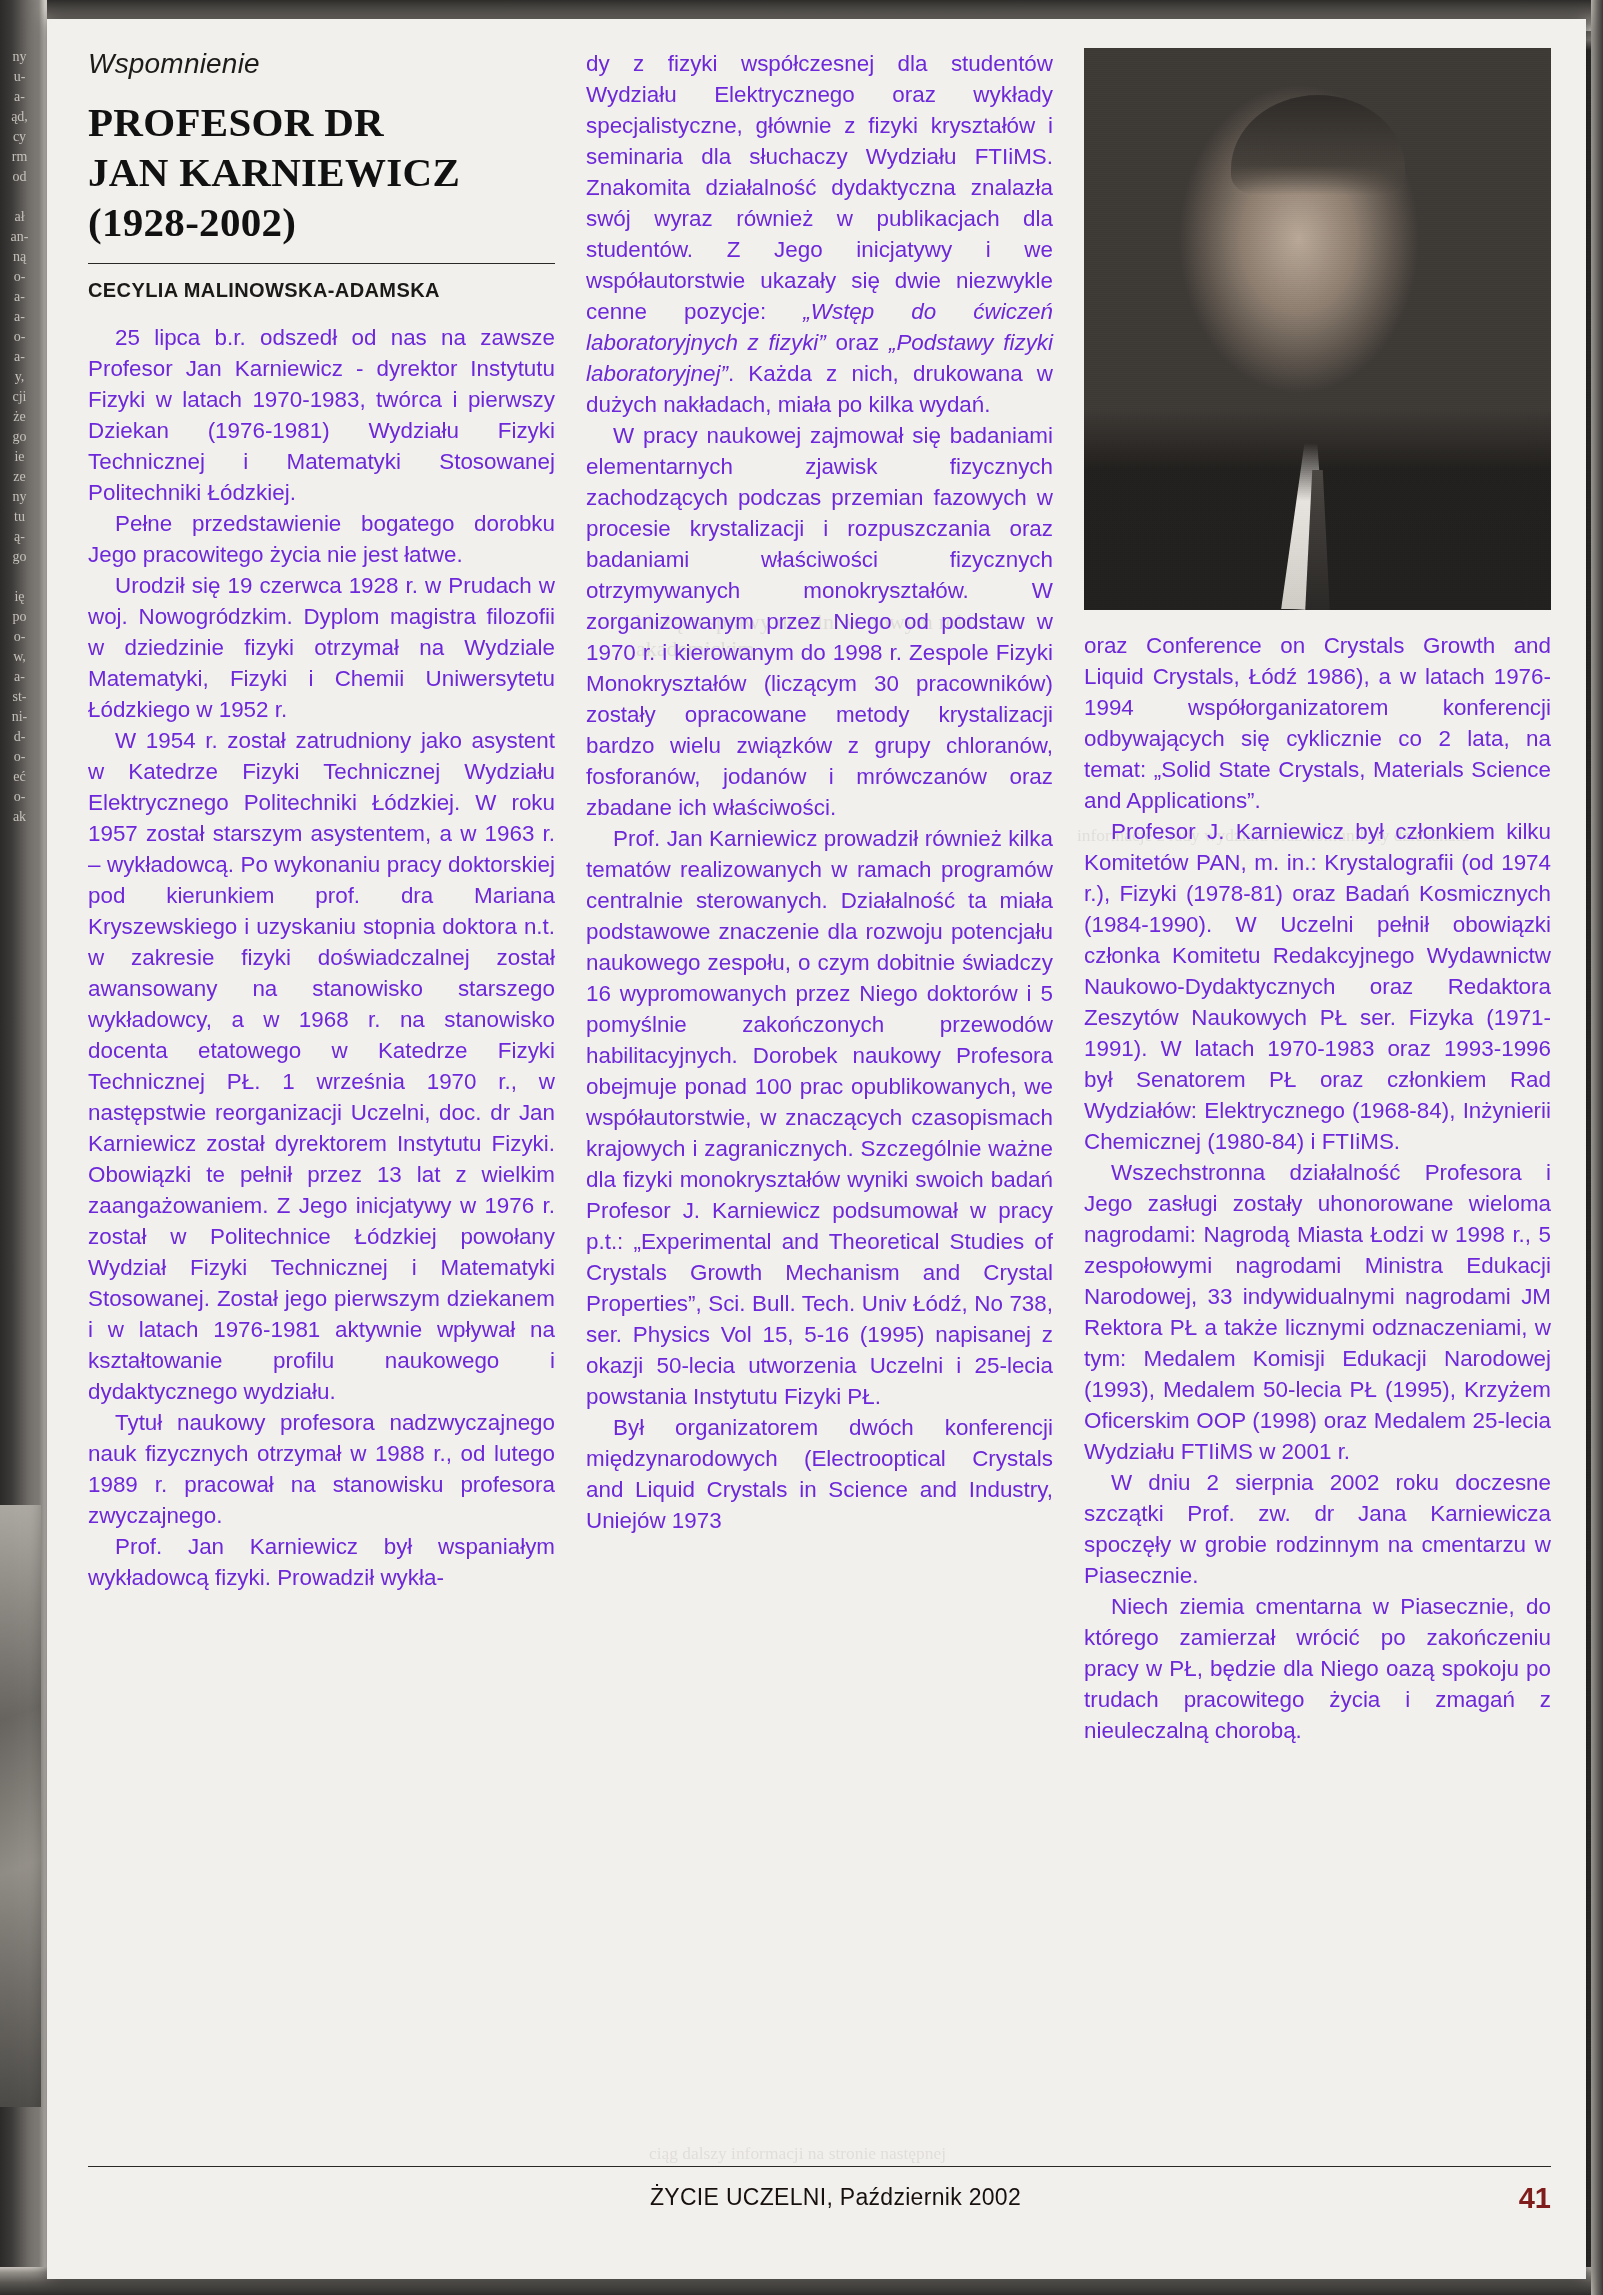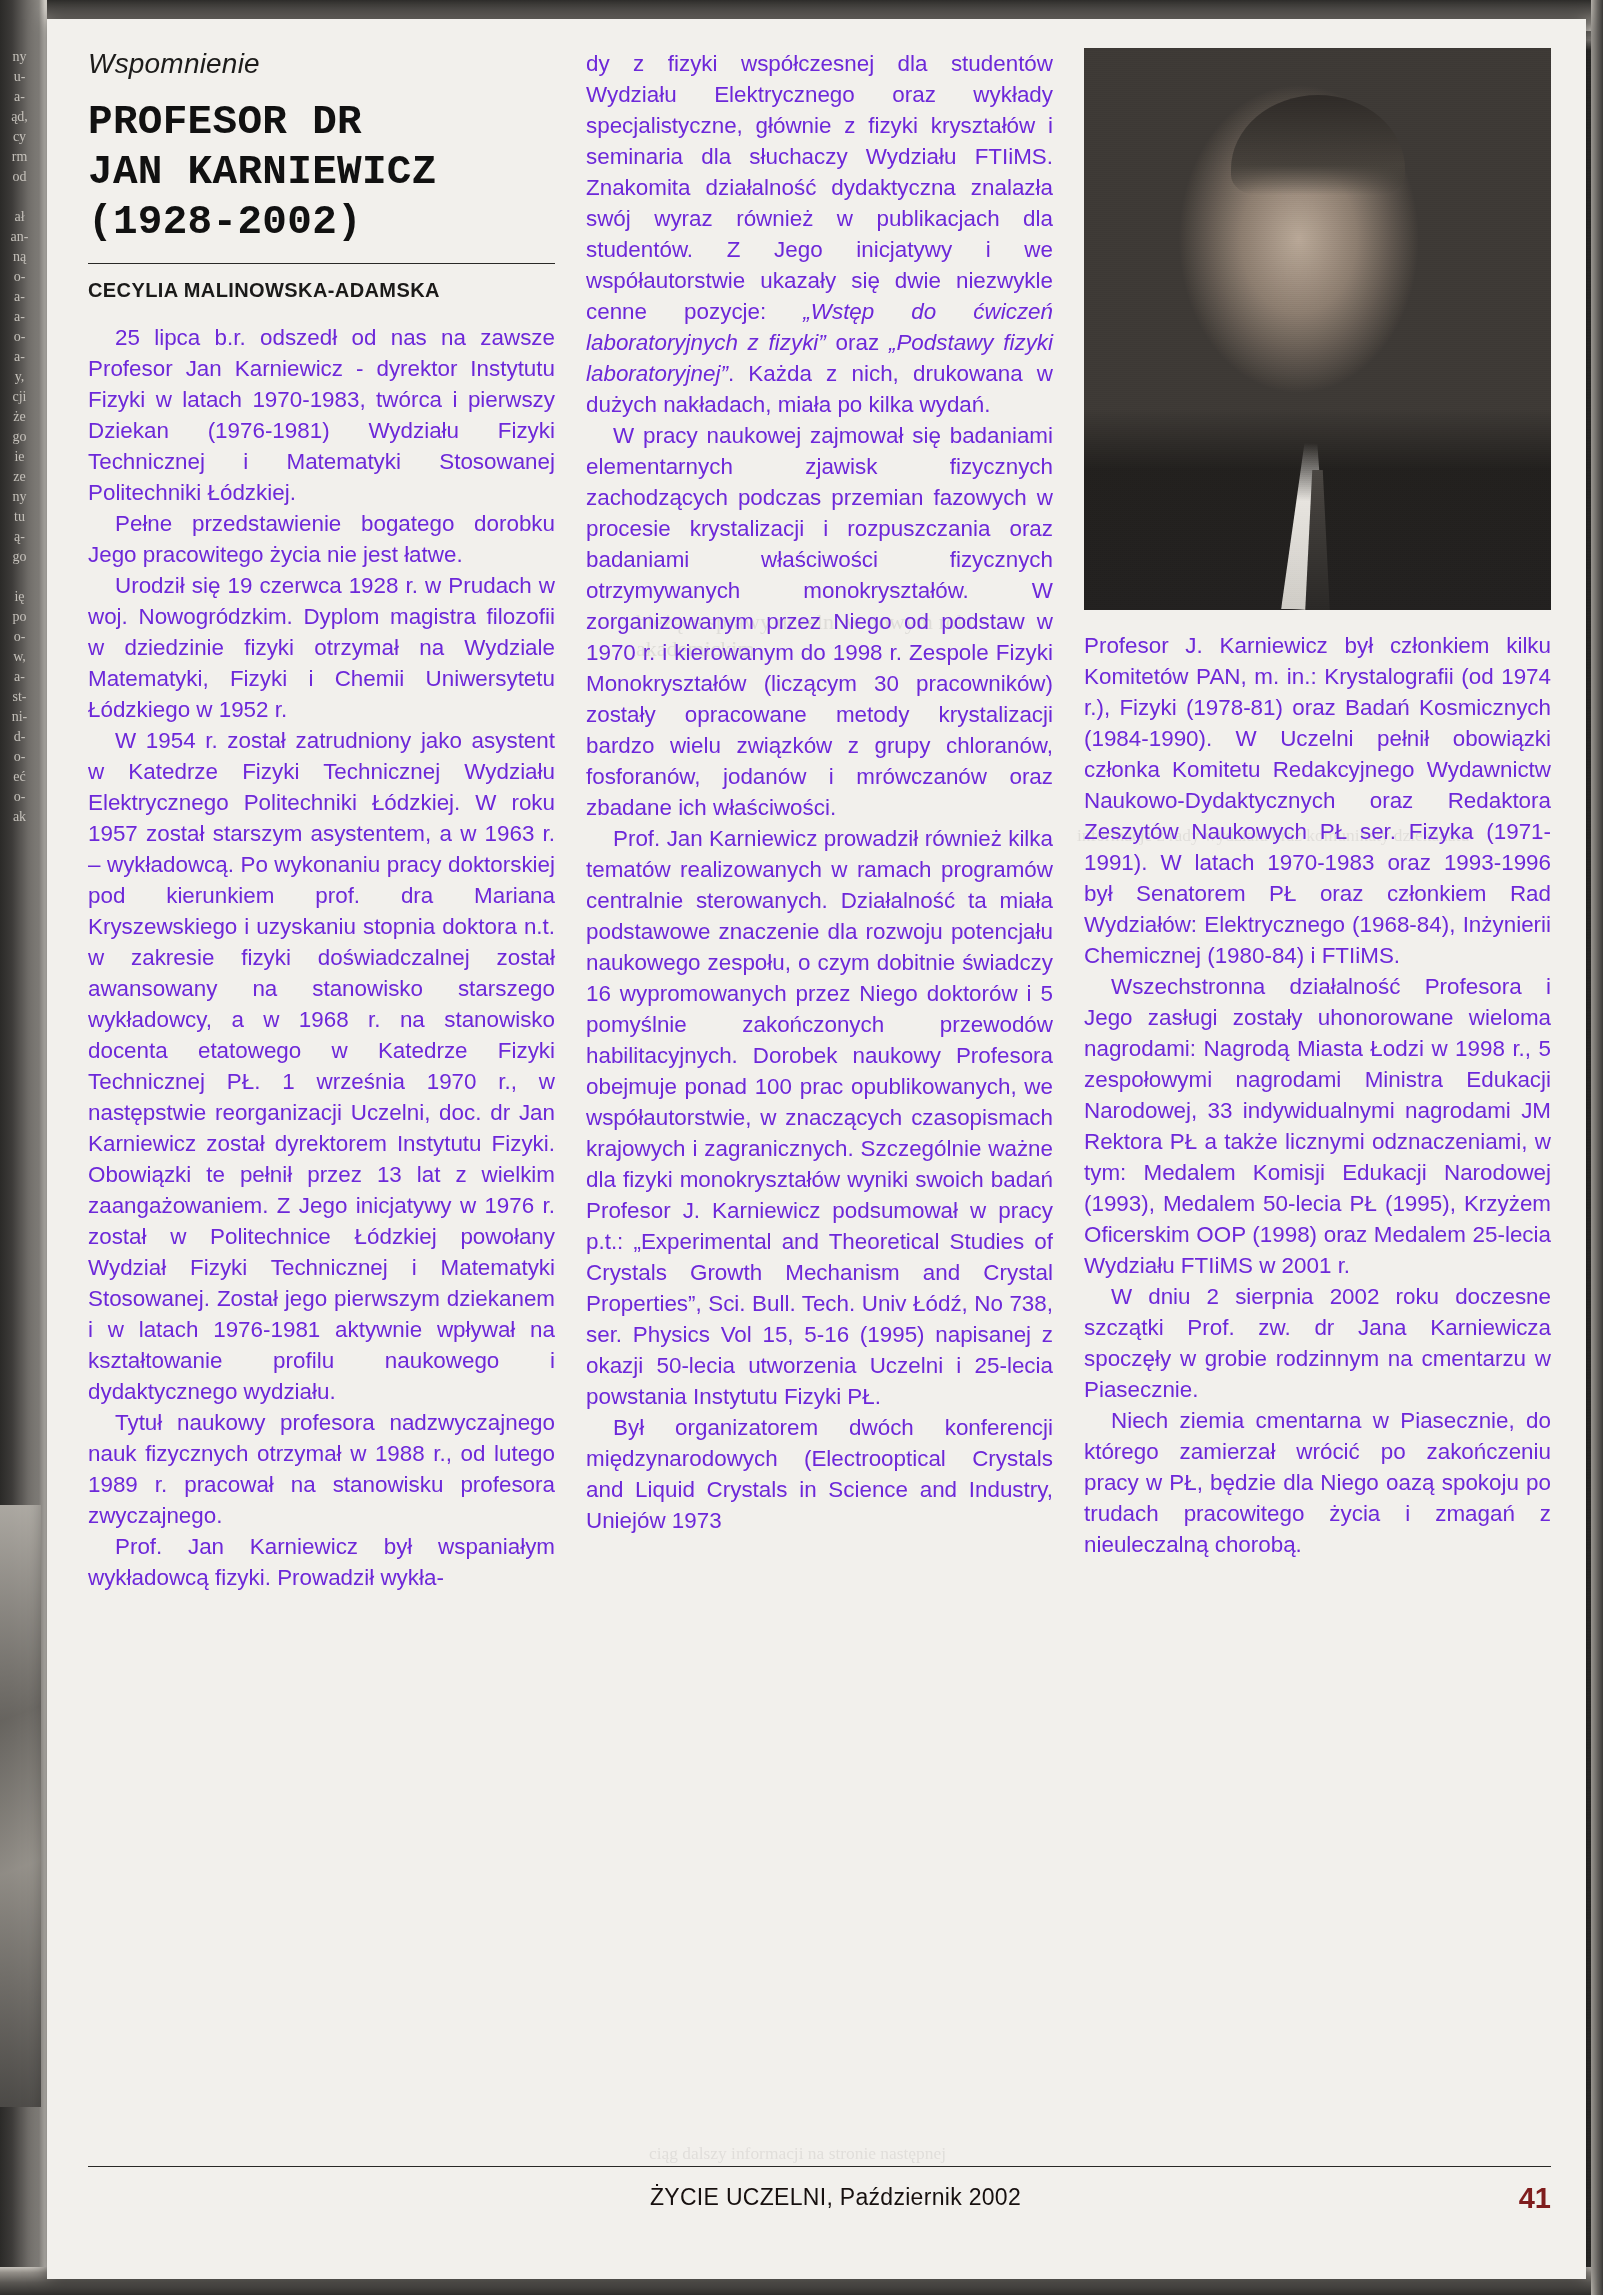--- a/index.html
+++ b/index.html
@@ -180,7 +180,7 @@
     font-style: italic;
   }
   .headline {
-    font-family: Liberation Mono, monospace;
+    font-family: Liberation Serif, serif;
     font-weight: bold;
     font-size: 41px;
     line-height: 50px;

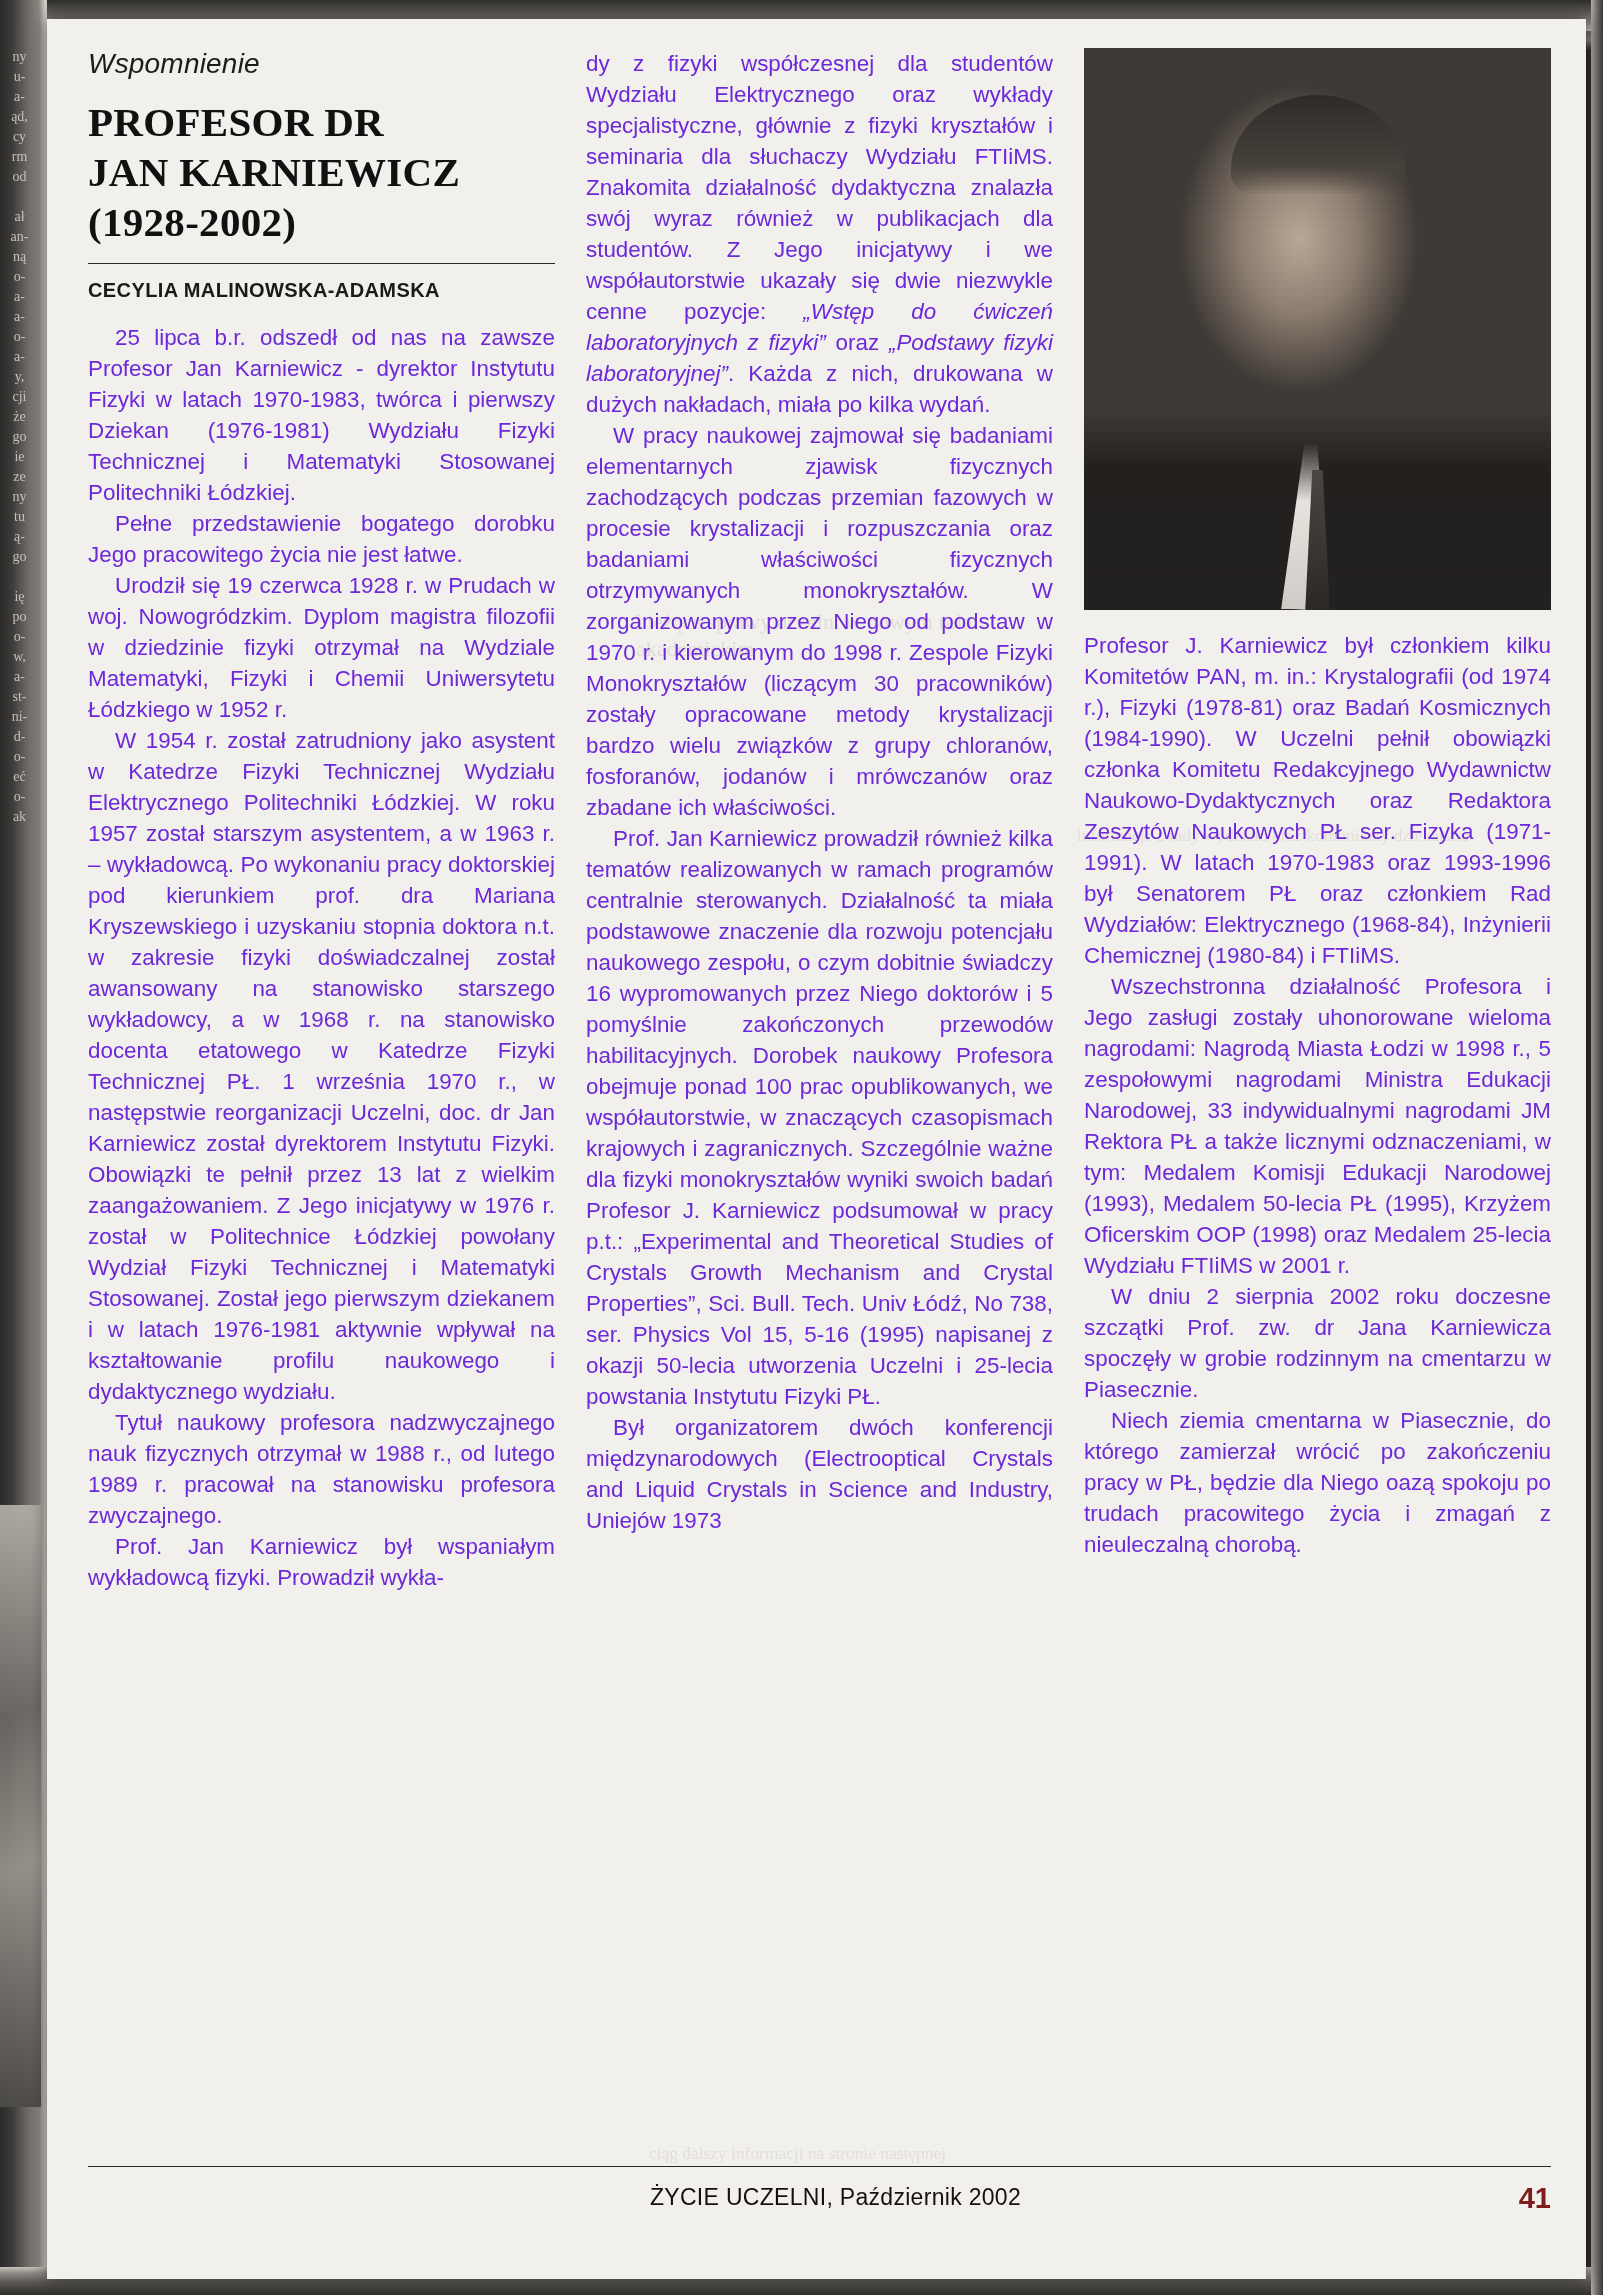--- a/index.html
+++ b/index.html
@@ -429,6 +429,7 @@
         </div>
 
         <div class="body">
+          <p>oraz Conference on Crystals Growth and Liquid Crystals, Łódź 1986), a w latach 1976-1994 współorganizatorem konferencji odbywających się cyklicznie co 2 lata, na temat: „Solid State Crystals, Materials Science and Applications”.</p>
           <p>Profesor J. Karniewicz był członkiem kilku Komitetów PAN, m. in.: Krystalografii (od 1974 r.), Fizyki (1978-81) oraz Badań Kosmicznych (1984-1990). W Uczelni pełnił obowiązki członka Komitetu Redakcyjnego Wydawnictw Naukowo-Dydaktycznych oraz Redaktora Zeszytów Naukowych PŁ ser. Fizyka (1971-1991). W latach 1970-1983 oraz 1993-1996 był Senatorem PŁ oraz członkiem Rad Wydziałów: Elektrycznego (1968-84), Inżynierii Chemicznej (1980-84) i FTIiMS.</p>
           <p>Wszechstronna działalność Profesora i Jego zasługi zostały uhonorowane wieloma nagrodami: Nagrodą Miasta Łodzi w 1998 r., 5 zespołowymi nagrodami Ministra Edukacji Narodowej, 33 indywidualnymi nagrodami JM Rektora PŁ a także licznymi odznaczeniami, w tym: Medalem Komisji Edukacji Narodowej (1993), Medalem 50-lecia PŁ (1995), Krzyżem Oficerskim OOP (1998) oraz Medalem 25-lecia Wydziału FTIiMS w 2001 r.</p>
           <p>W dniu 2 sierpnia 2002 roku doczesne szczątki Prof. zw. dr Jana Karniewicza spoczęły w grobie rodzinnym na cmentarzu w Piasecznie.</p>

